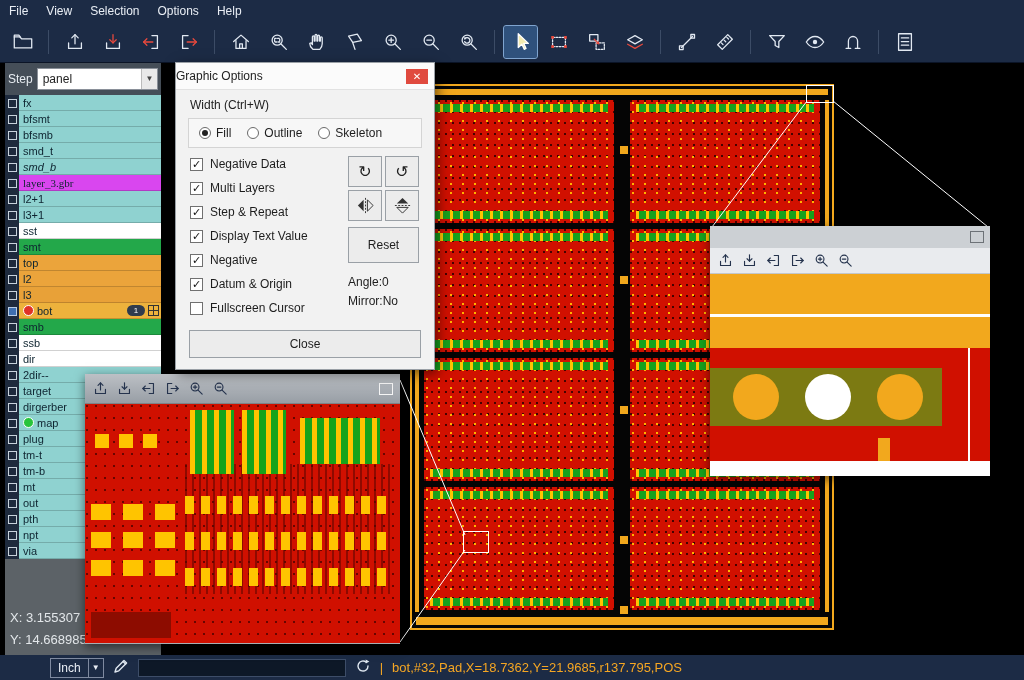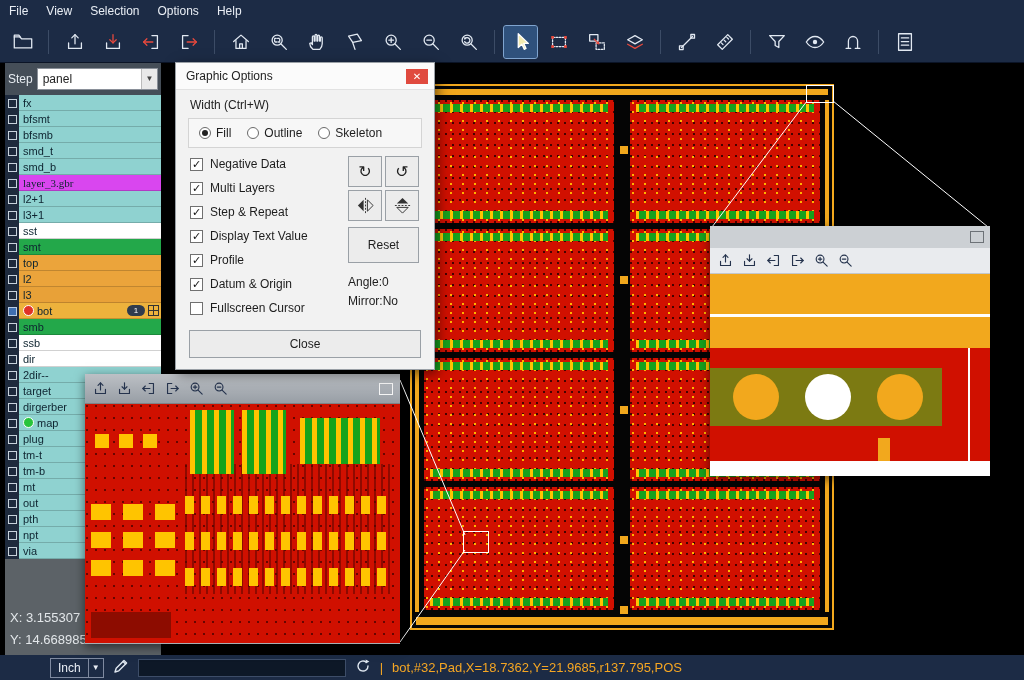--- a/index.html
+++ b/index.html
@@ -69,7 +69,7 @@
 
   
   #dialog{position:absolute;left:175px;top:62px;width:260px;height:308px;background:#f2f2f2;border:1px solid #9aa0a6;box-shadow:3px 4px 12px rgba(0,0,0,.5);z-index:8;font-size:12px;color:#1d1d1d;box-sizing:border-box;}
-  #dlg-title{height:26px;background:#fbfbfb;border-bottom:1px solid #e2e2e2;display:flex;align-items:center;padding-left:10px;font-size:12px;color:#222;}
+  #dlg-title{height:26px;background:#fbfbfb;border-bottom:1px solid #e2e2e2;display:flex;align-items:center;font-size:12px;color:#222;}
   #dlg-close{margin-left:auto;width:22px;height:15px;background:#e04a3f;color:#fff;display:flex;align-items:center;justify-content:center;font-size:10px;margin-right:6px;cursor:default;}
   #dlg-width{margin:8px 0 0 14px;}
   #radio-box{margin:6px 12px 0 12px;border:1px solid #d4d4d4;background:#f7f7f7;height:28px;display:flex;align-items:center;gap:16px;padding:0 10px;}

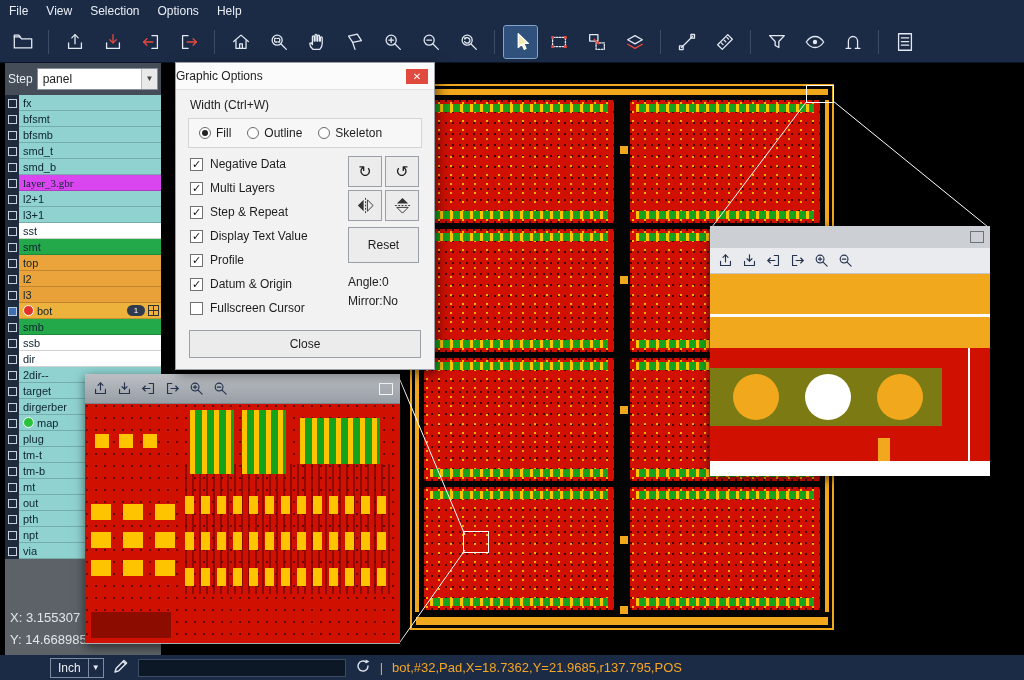--- a/index.html
+++ b/index.html
@@ -302,7 +302,7 @@
         </div>
       <div class="lrow">
           <span class="lchk"></span>
-          <span class="lname" style="background-color: rgb(143, 210, 208);">
+          <span class="lname" style="background-color: rgb(143, 210, 208); font-style: italic;">
             <span>smd_b</span>
           </span>
         </div>

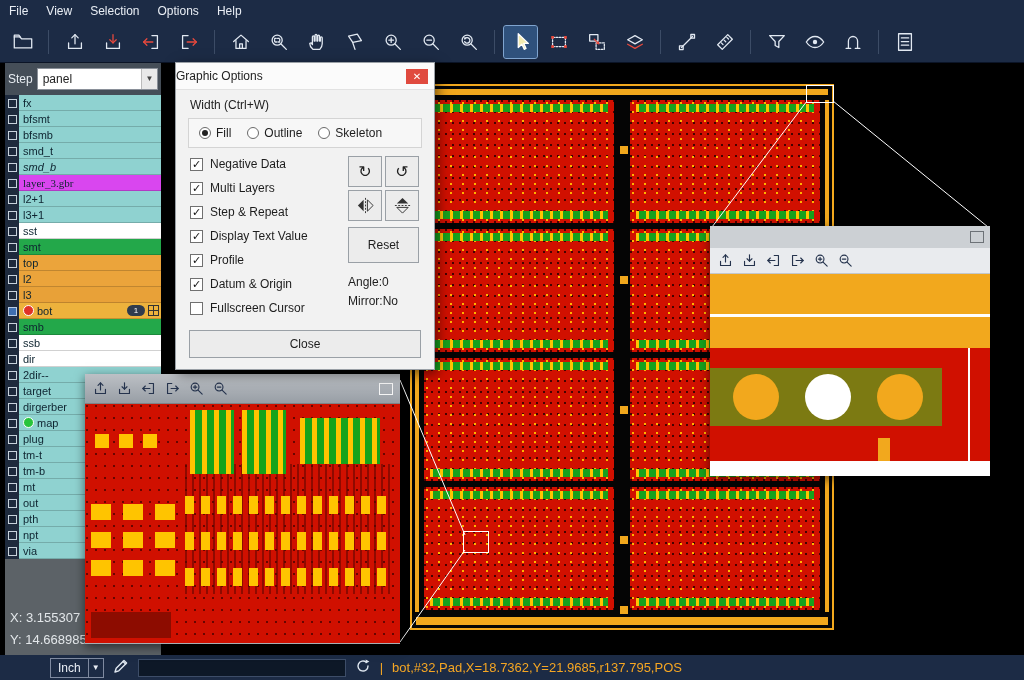--- a/index.html
+++ b/index.html
@@ -657,7 +657,7 @@
           </span>
         <span class="chk">
             <span class="cbox checked"></span>
-            <span>Profile</span>
+            <span>Negative</span>
           </span>
         <span class="chk">
             <span class="cbox checked"></span>

